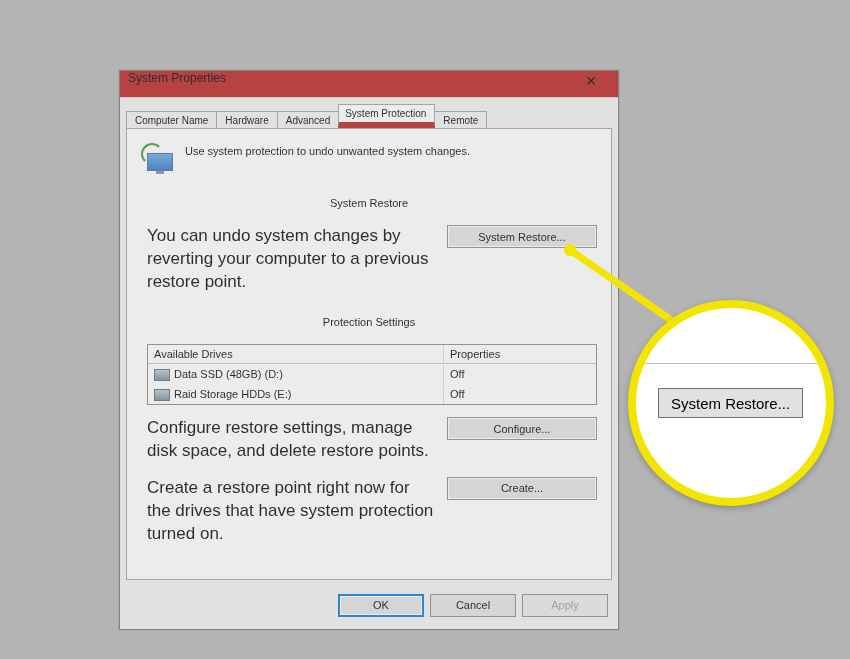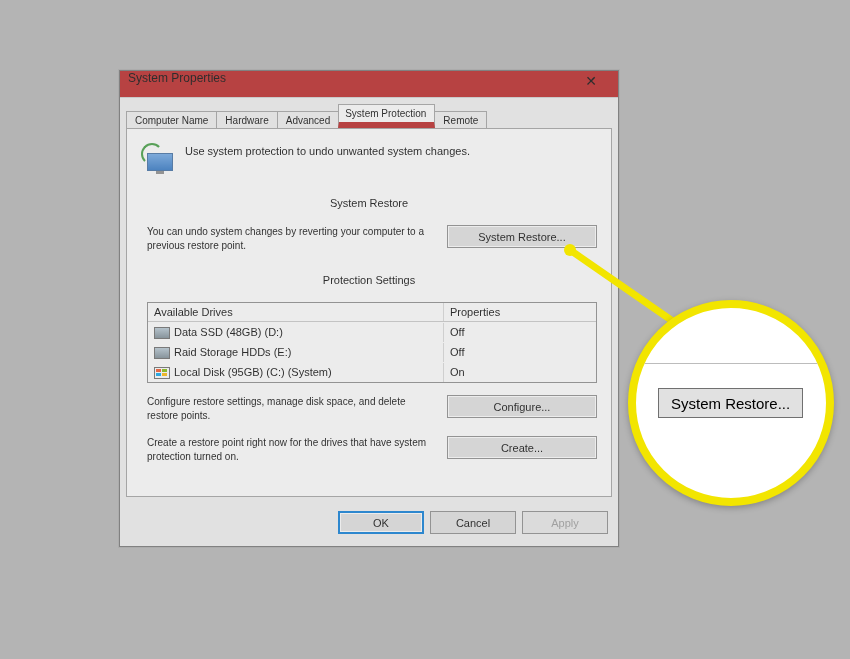--- a/index.html
+++ b/index.html
@@ -159,7 +159,7 @@
   }
   .row .desc {
     flex: 1;
-    font-size: 10px;
+    font-size: 17px;
     line-height: 1.35;
   }
   .std-btn {

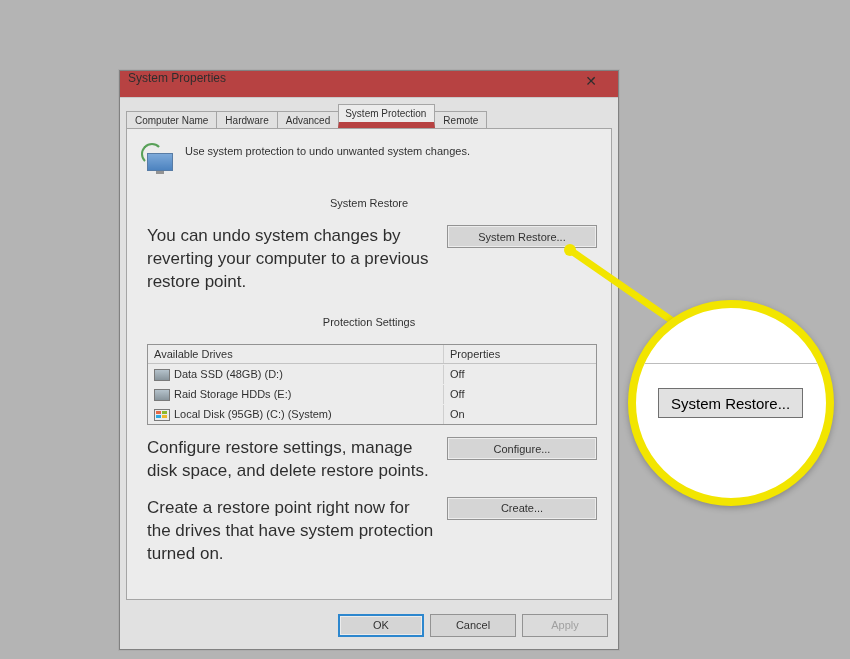--- a/index.html
+++ b/index.html
@@ -343,10 +343,6 @@
           <div class="dr-cell dr-avail"><span class="drive-icon"></span><span>Raid Storage HDDs (E:)</span></div>
           <div class="dr-cell dr-prot">Off</div>
         </div>
-        <div class="drives-row">
-          <div class="dr-cell dr-avail"><span class="drive-icon win"></span><span>Local Disk (95GB) (C:) (System)</span></div>
-          <div class="dr-cell dr-prot">On</div>
-        </div>
       </div>
 
       <div class="row" style="margin-bottom:14px;">

